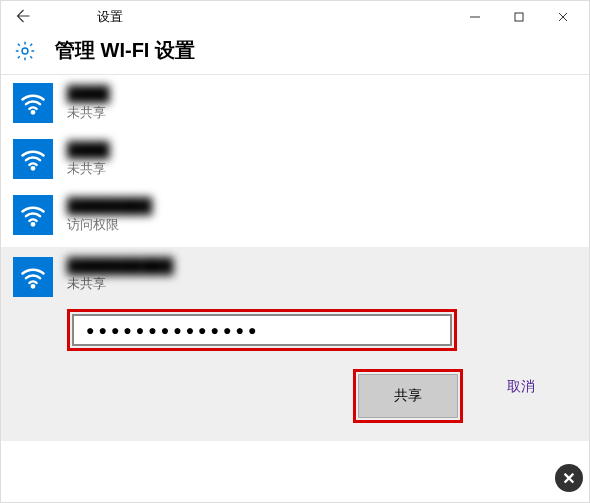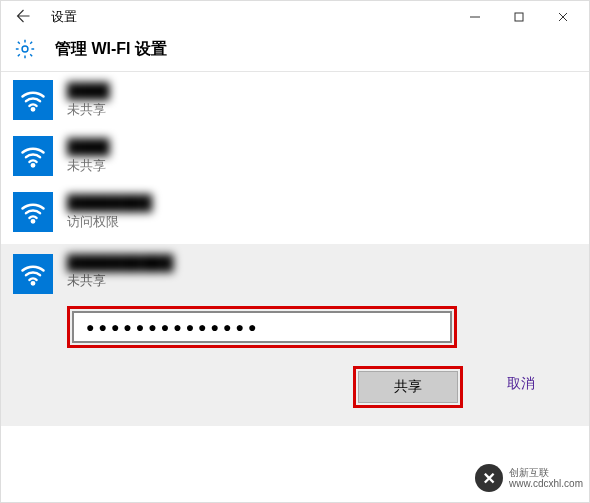--- a/index.html
+++ b/index.html
@@ -19,6 +19,7 @@
     align-items: center;
     height: 32px;
     padding: 0 4px 0 12px;
+    gap: 46px;
   }
   .back-arrow {
     width: 24px;

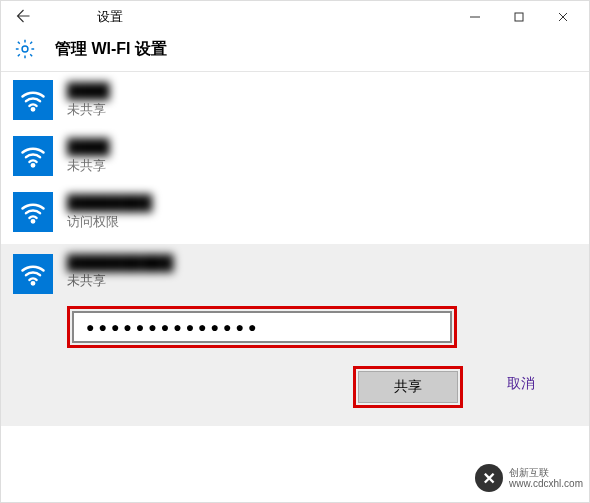--- a/index.html
+++ b/index.html
@@ -58,7 +58,7 @@
   }
   .header-title {
     margin-left: 18px;
-    font-size: 16px;
+    font-size: 20px;
     font-weight: 600;
   }
   .divider {

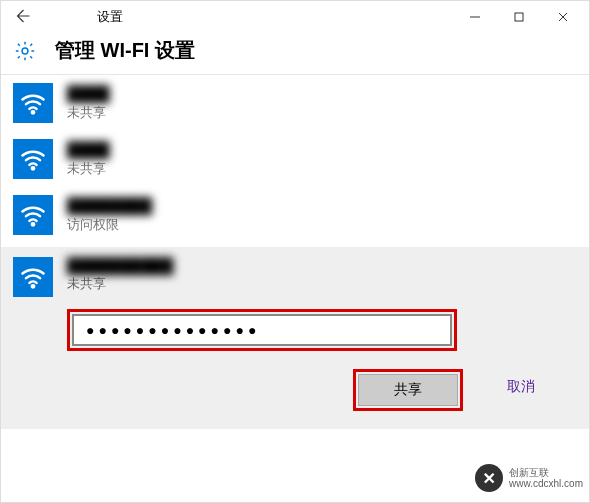--- a/index.html
+++ b/index.html
@@ -158,7 +158,7 @@
   }
   .btn {
     width: 100px;
-    height: 32px;
+    height: 44px;
     border: 1px solid #aaa;
     background: #ccc;
     font-size: 14px;

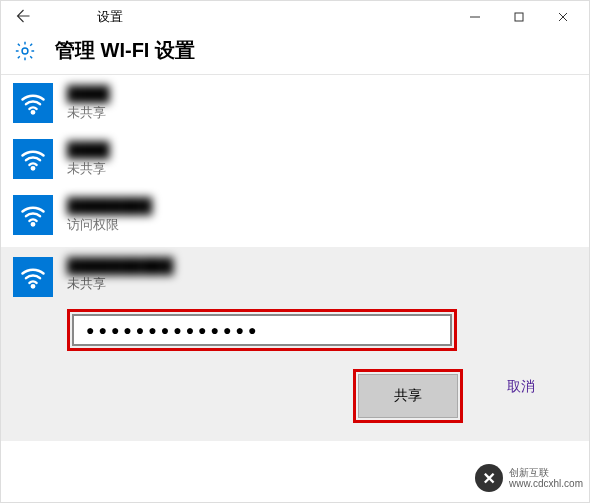--- a/index.html
+++ b/index.html
@@ -315,10 +315,6 @@
 
 <div class="watermark">
   <div class="wm-logo">✕</div>
-  <div class="wm-text">
-    <div>创新互联</div>
-    <div>www.cdcxhl.com</div>
-  </div>
 </div>
 
 </body></html>

